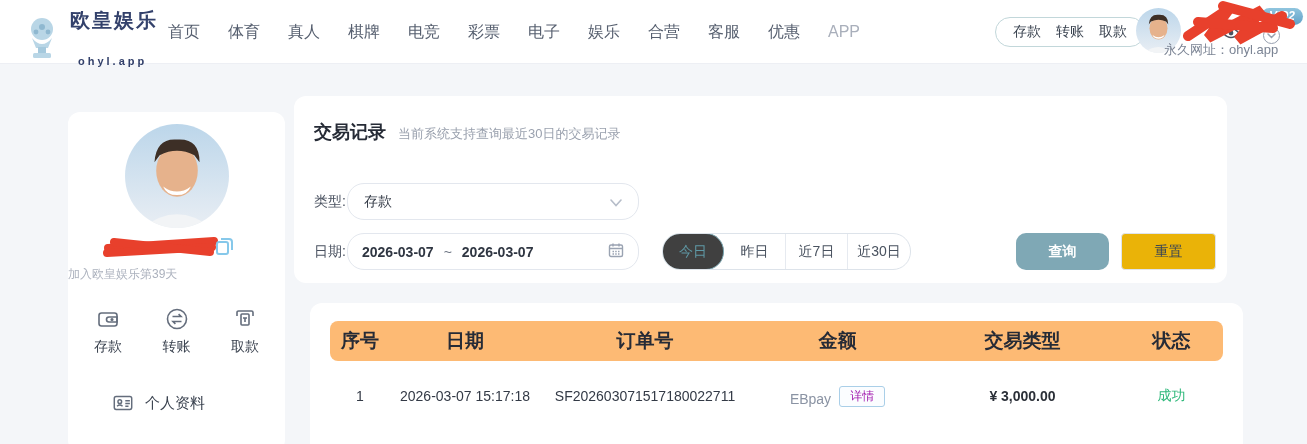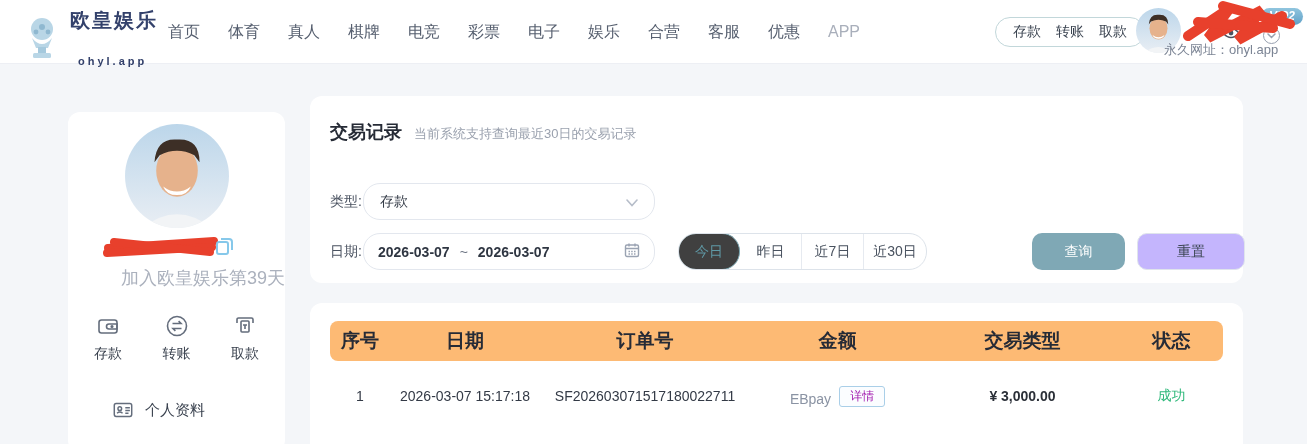--- a/index.html
+++ b/index.html
@@ -34,7 +34,7 @@
   .ico { color:#646d7c; display:inline-flex; }
 
   
-  .card1 { position:absolute; left:310px; top:96px; width:933px; height:187px; background:#fff; border-radius:12px; }
+  .card1 { position:absolute; left:294px; top:96px; width:933px; height:187px; background:#fff; border-radius:12px; }
   .card2 { position:absolute; left:310px; top:303px; width:933px; height:157px; background:#fff; border-radius:12px 12px 0 0; }
   .title-row { position:absolute; left:20px; top:24px; display:flex; align-items:baseline; gap:12px; }
   .page-title { font-size:18px; font-weight:bold; color:#262b36; }

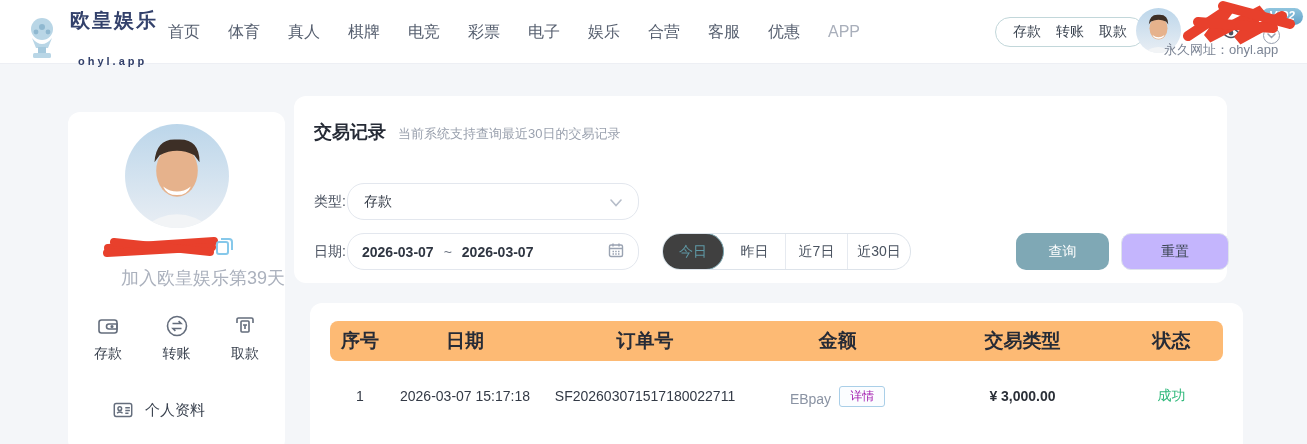--- a/index.html
+++ b/index.html
@@ -49,7 +49,7 @@
   .quick-group span { width:62px; display:flex; align-items:center; justify-content:center; font-size:14px; color:#49525f; border-right:1px solid #e6eaf0; cursor:pointer; }
   .quick-group span:last-child { border-right:none; }
   .quick-group span.active { color:#5f99a6; border:1px solid #7aa6b1; border-radius:18px; margin:-1px 0 -1px -1px; background:#404040; }
-  .btn-query { position:absolute; left:722px; top:137px; width:93px; height:37px; background:#7fa8b5; border:none; border-radius:10px; color:#fff; font-size:14px; font-weight:normal; cursor:pointer; font-family:inherit; }
+  .btn-query { position:absolute; left:722px; top:137px; width:93px; height:37px; background:#7fa8b5; border:none; border-radius:10px; color:#fff; font-size:14px; font-weight:bold; cursor:pointer; font-family:inherit; }
   .btn-reset { position:absolute; left:827px; top:137px; width:108px; height:37px; background:#c4b5fd; border:1px solid #dfe4ec; border-radius:10px; color:#3c4654; font-size:14px; cursor:pointer; font-family:inherit; }
 
   

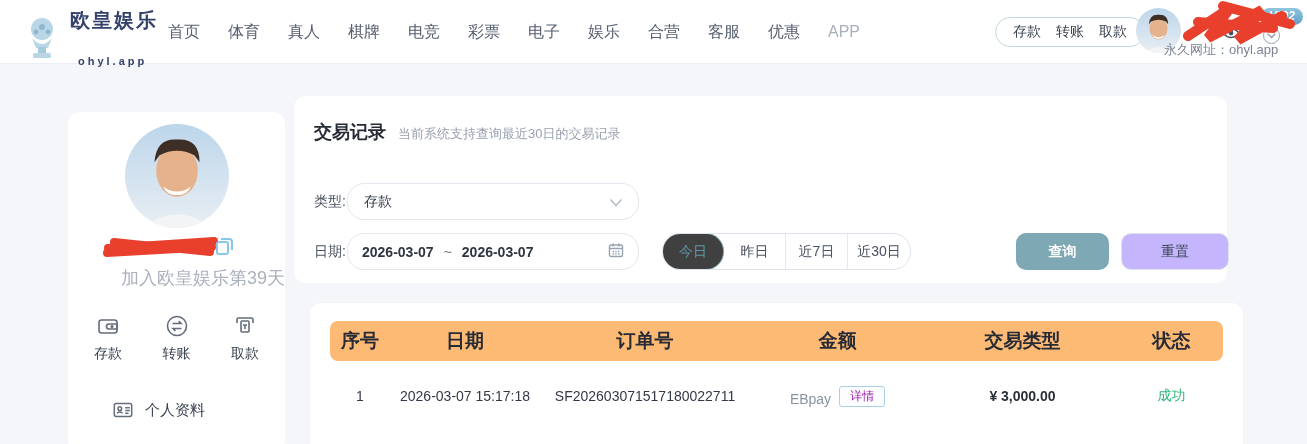--- a/index.html
+++ b/index.html
@@ -50,7 +50,7 @@
   .quick-group span:last-child { border-right:none; }
   .quick-group span.active { color:#5f99a6; border:1px solid #7aa6b1; border-radius:18px; margin:-1px 0 -1px -1px; background:#404040; }
   .btn-query { position:absolute; left:722px; top:137px; width:93px; height:37px; background:#7fa8b5; border:none; border-radius:10px; color:#fff; font-size:14px; font-weight:bold; cursor:pointer; font-family:inherit; }
-  .btn-reset { position:absolute; left:827px; top:137px; width:108px; height:37px; background:#c4b5fd; border:1px solid #dfe4ec; border-radius:10px; color:#3c4654; font-size:14px; cursor:pointer; font-family:inherit; }
+  .btn-reset { position:absolute; left:827px; top:137px; width:95px; height:37px; background:#eab308; border:1px solid #dfe4ec; border-radius:4px; color:#3c4654; font-size:14px; cursor:pointer; font-family:inherit; }
 
   
   .tbl-head { position:absolute; left:20px; top:18px; width:893px; height:40px; background:#fdba74; border-radius:8px; display:grid; grid-template-columns:60px 150px 210px 175px 195px 103px; align-items:center; font-size:19px; font-weight:bold; color:#262b36; }

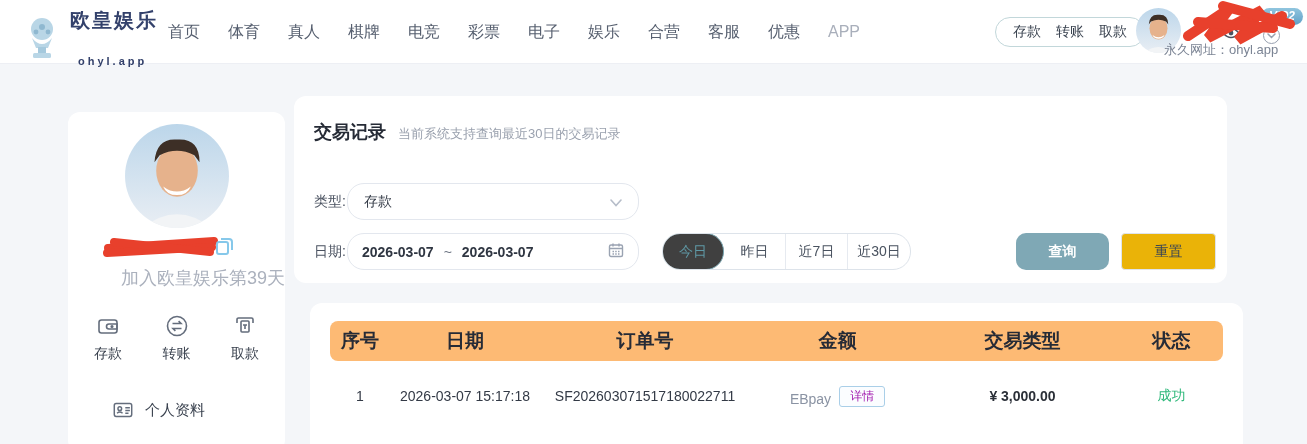--- a/index.html
+++ b/index.html
@@ -27,7 +27,7 @@
   .side-card { position:absolute; left:68px; top:112px; width:217px; height:340px; background:#fff; border-radius:12px; }
   .avatar-lg { width:104px; height:104px; border-radius:50%; overflow:hidden; margin:12px auto 0; }
   .side-scribble-row { position:relative; height:30px; margin-top:4px; }
-  .join-text { text-align:right; font-size:18px; color:#abb1bd; margin-top:4px; }
+  .join-text { text-align:left; font-size:12px; color:#abb1bd; margin-top:4px; }
   .side-actions { display:flex; justify-content:space-between; padding:0 26px; margin-top:24px; }
   .side-action { display:flex; flex-direction:column; align-items:center; gap:7px; font-size:14px; color:#39414e; cursor:pointer; }
   .side-menu-item { display:flex; align-items:center; gap:11px; margin:36px 0 0 44px; font-size:15px; color:#39414e; cursor:pointer; }

